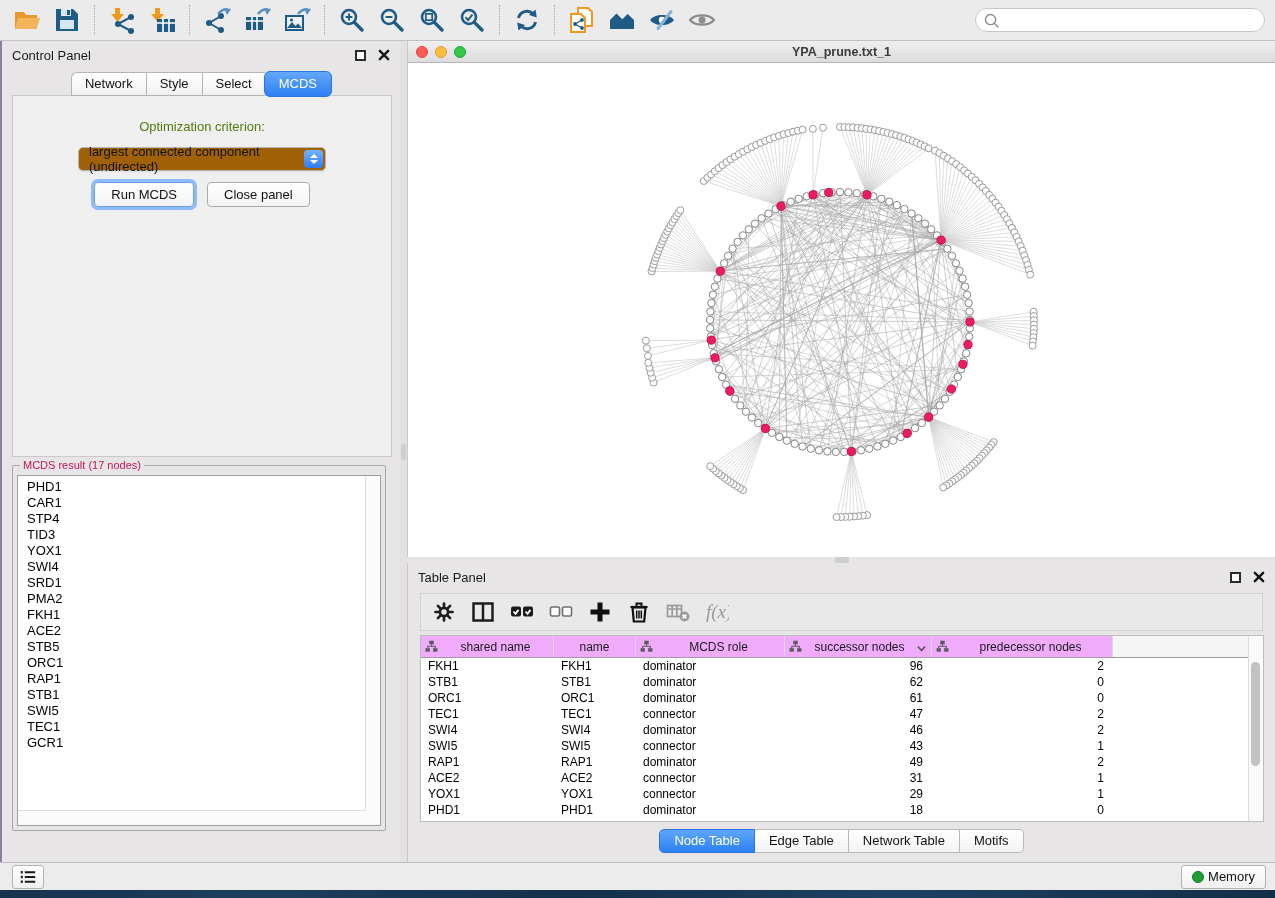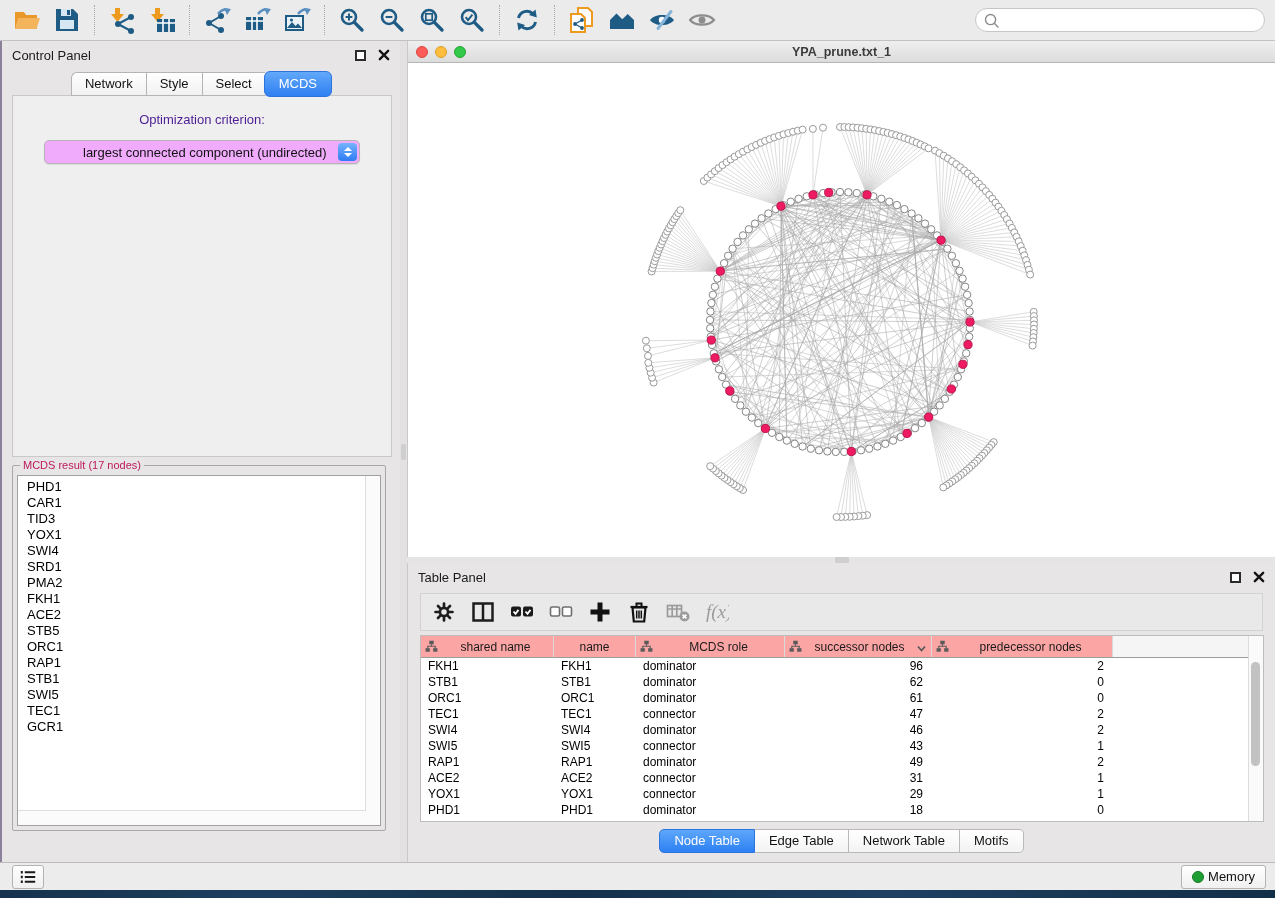--- a/index.html
+++ b/index.html
@@ -38,7 +38,7 @@
        border-radius:6px;margin:-1px;padding:4px 14px 5px;}
   .cp-content{left:10px;top:54px;width:380px;height:362px;background:#efefef;
        border:1px solid #c9c9c9;box-sizing:border-box;}
-  .crit-label{text-align:center;font-size:13px;margin-top:16px;color:#4c1d95;}
+  .crit-label{text-align:center;font-size:13px;margin-top:23px;color:#4d7c0f;}
   .mac-select{margin:13px auto 0;width:316px;height:24px;background:#f0abfc;border:1px solid #b5b5b5;
        border-radius:5px;display:flex;align-items:center;box-sizing:border-box;position:relative;
        box-shadow:0 1px 1px rgba(0,0,0,.08);padding-left:28px;}

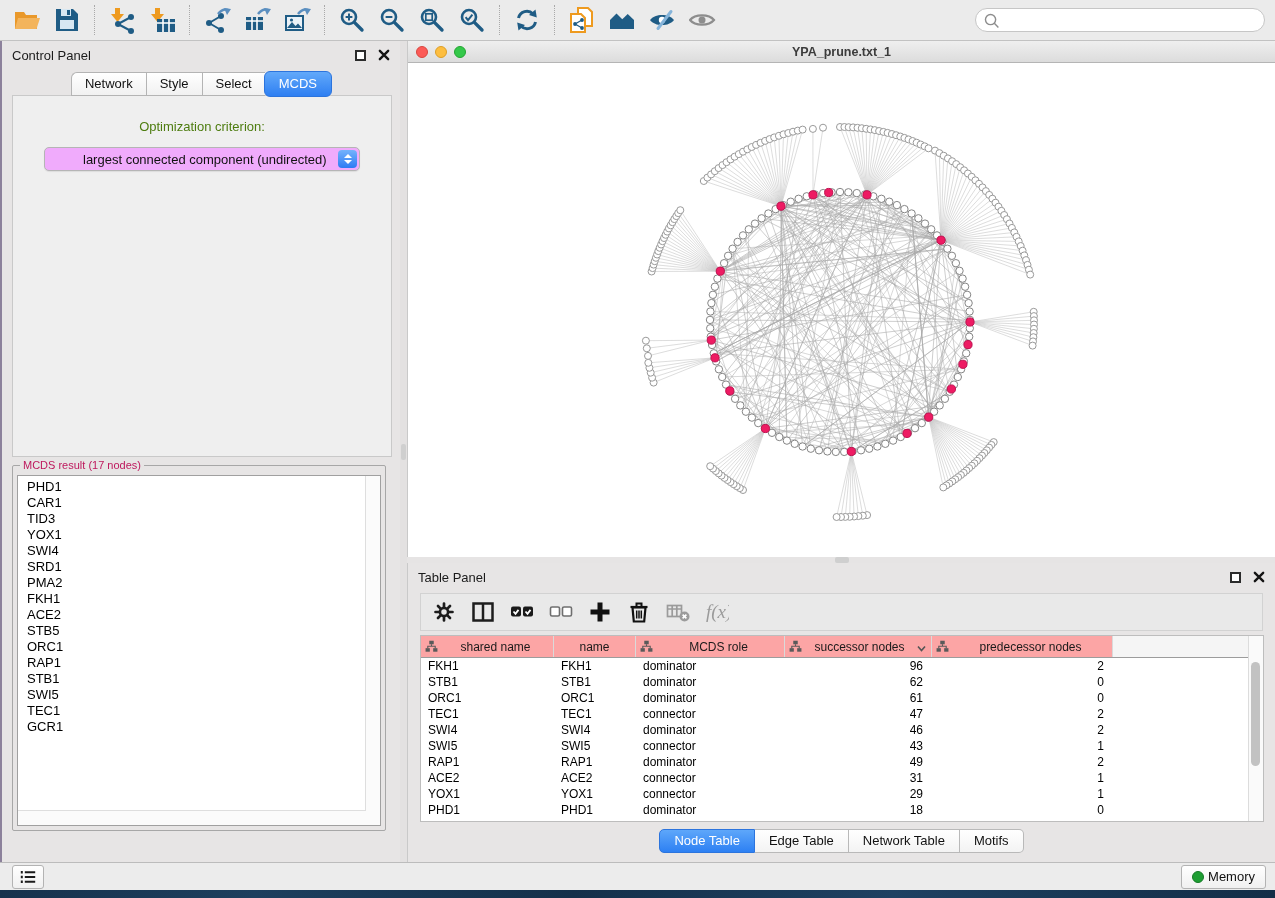--- a/index.html
+++ b/index.html
@@ -39,9 +39,9 @@
   .cp-content{left:10px;top:54px;width:380px;height:362px;background:#efefef;
        border:1px solid #c9c9c9;box-sizing:border-box;}
   .crit-label{text-align:center;font-size:13px;margin-top:23px;color:#4d7c0f;}
-  .mac-select{margin:13px auto 0;width:316px;height:24px;background:#f0abfc;border:1px solid #b5b5b5;
+  .mac-select{margin:13px auto 0;width:248px;height:24px;background:#a16207;border:1px solid #b5b5b5;
        border-radius:5px;display:flex;align-items:center;box-sizing:border-box;position:relative;
-       box-shadow:0 1px 1px rgba(0,0,0,.08);padding-left:28px;}
+       box-shadow:0 1px 1px rgba(0,0,0,.08);}
   .mac-select .val{font-size:13px;padding-left:10px;color:#111;}
   .stepper{position:absolute;right:2px;top:2px;bottom:2px;width:19px;border-radius:4px;
        background:linear-gradient(#74b3fc,#2e7bf4);display:flex;flex-direction:column;

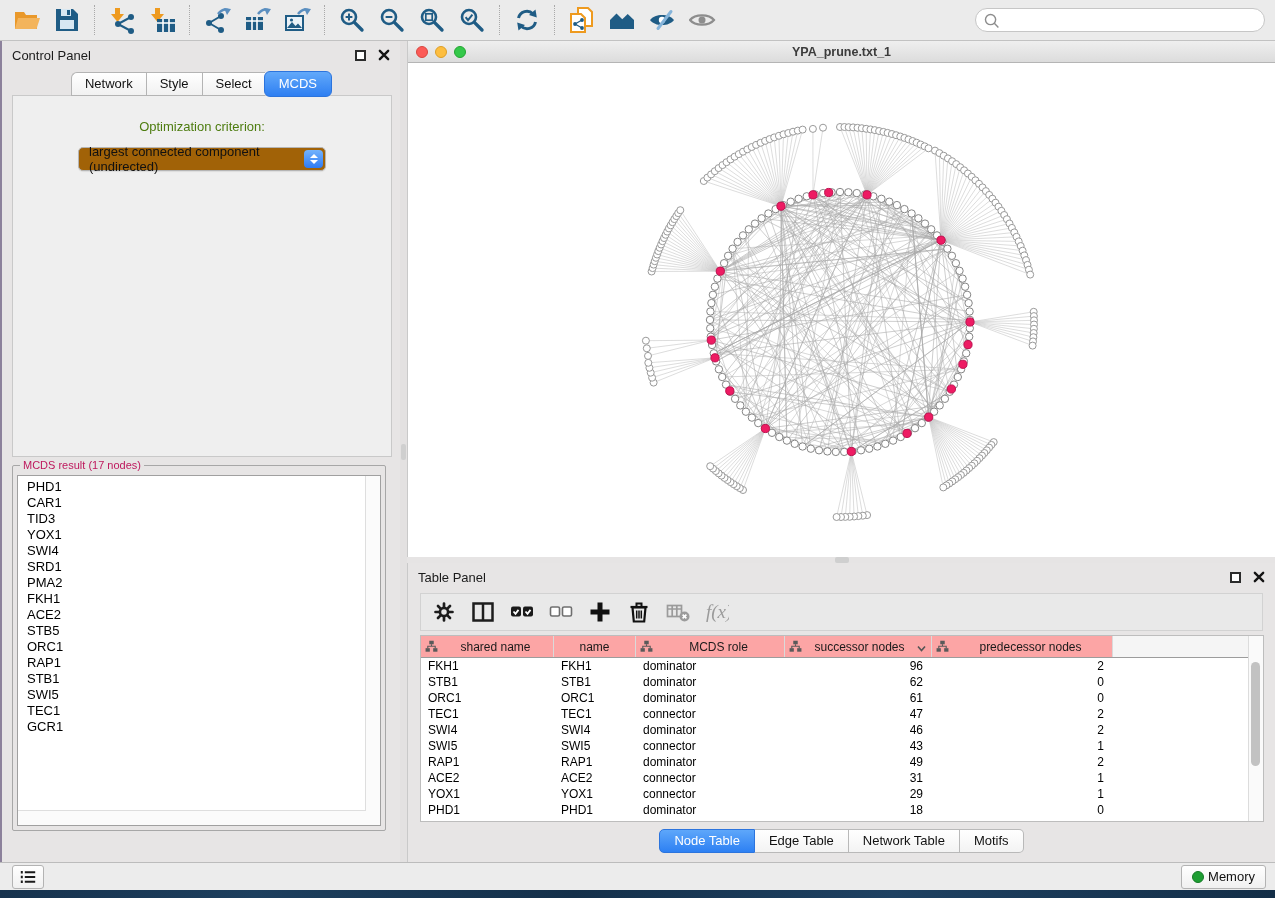--- a/index.html
+++ b/index.html
@@ -307,6 +307,10 @@
           <i class="up"></i>
           <i class="dn"></i>
         </span>
+    </div>
+    <div class="btn-row">
+      <div class="mac-btn focus">Run MCDS</div>
+      <div class="mac-btn">Close panel</div>
     </div>
   </div>
   <fieldset class="mcds-box">

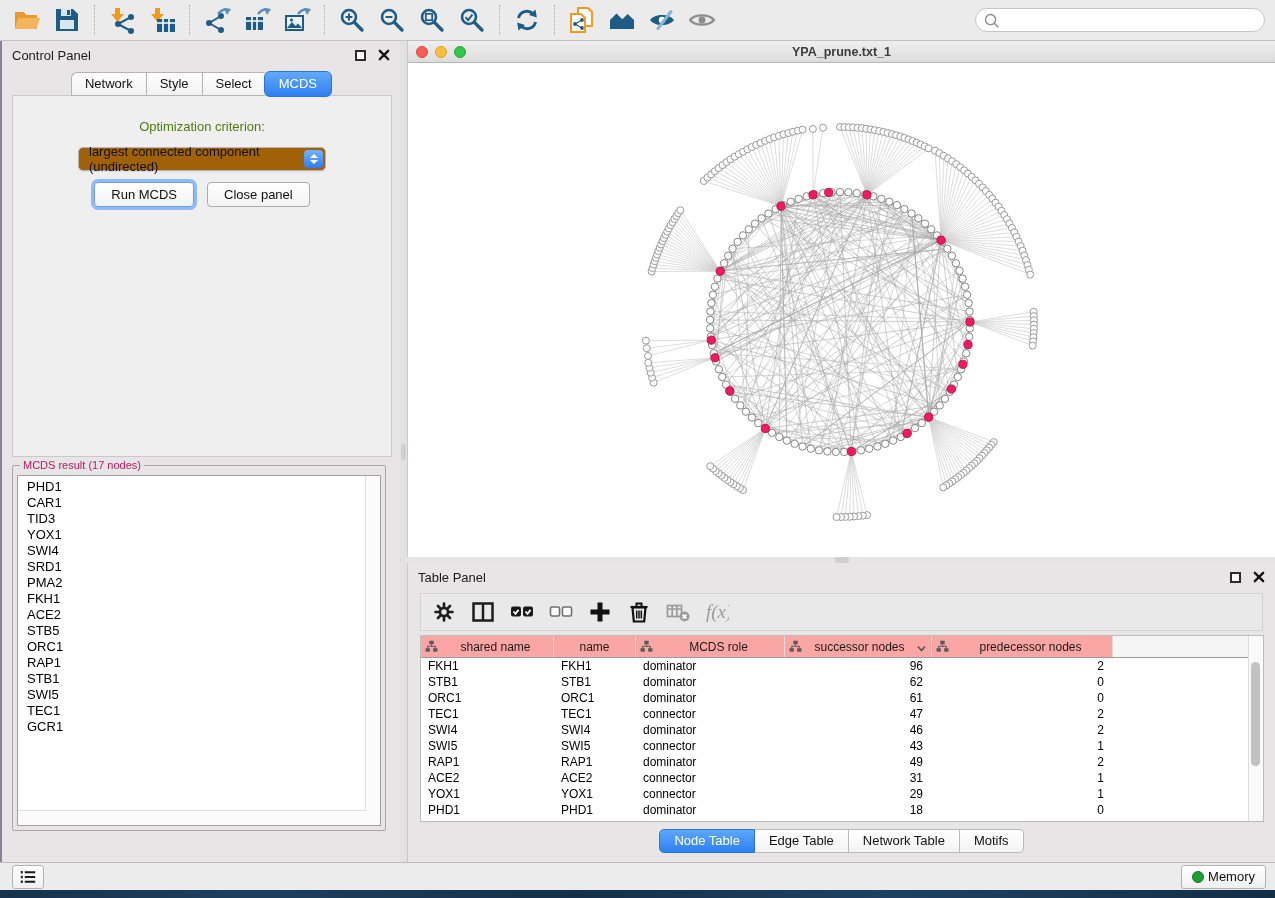--- a/index.html
+++ b/index.html
@@ -319,6 +319,7 @@
       <div class="mcds-items" id="mcds-items">
           <div class="mcds-item">PHD1</div>
           <div class="mcds-item">CAR1</div>
+          <div class="mcds-item">STP4</div>
           <div class="mcds-item">TID3</div>
           <div class="mcds-item">YOX1</div>
           <div class="mcds-item">SWI4</div>

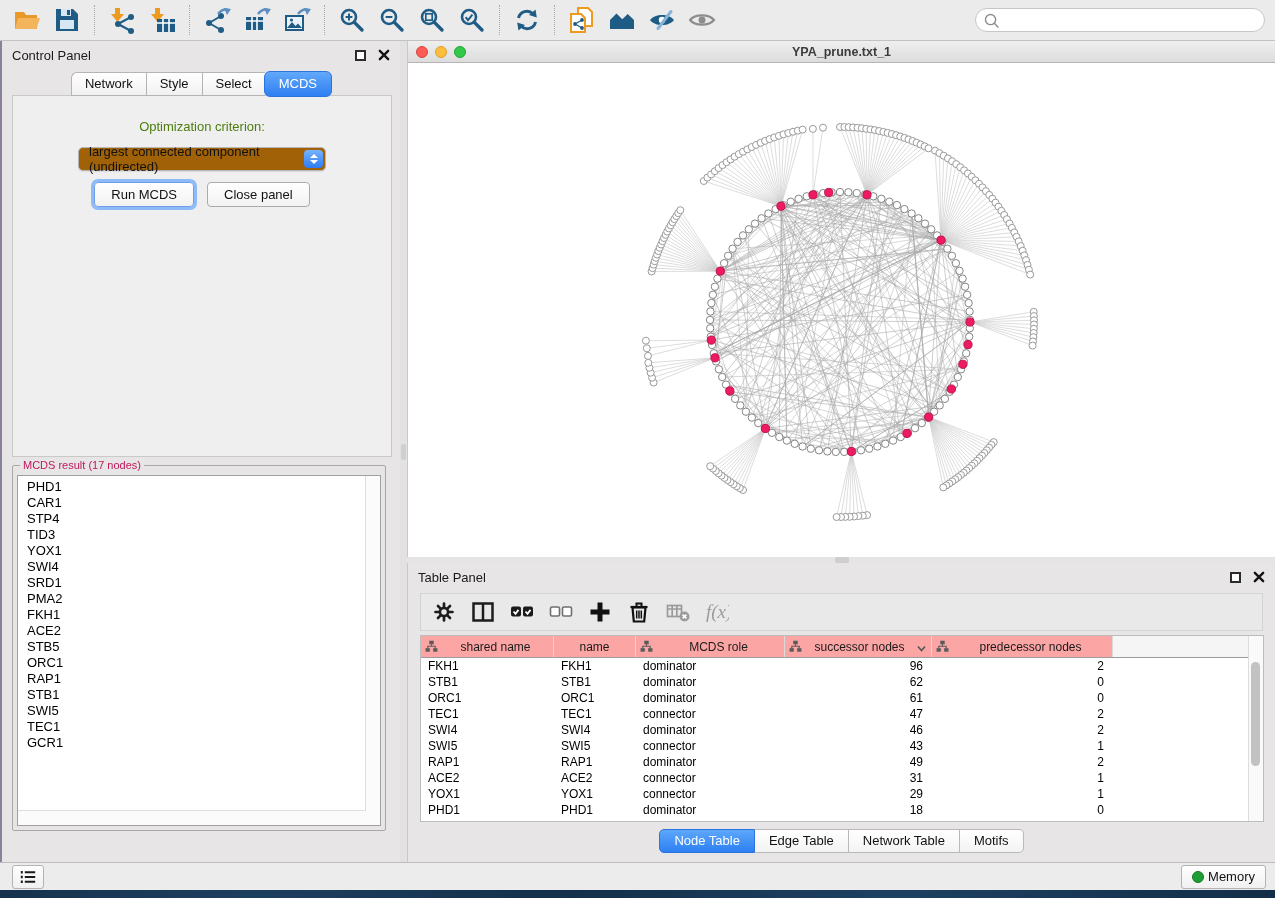--- a/index.html
+++ b/index.html
@@ -84,7 +84,7 @@
   .tp-btn svg{width:24px;height:24px;}
   .ntable{position:relative;margin:4px 12px 0;width:844px;height:187px;background:#fff;
        border:1px solid #bdbdbd;box-sizing:border-box;overflow:hidden;}
-  .thead{display:flex;height:22px;background:#fca5a5;border-bottom:1px solid #9c9c9c;box-sizing:border-box;}
+  .thead{display:flex;height:22px;background:#f0abfc;border-bottom:1px solid #9c9c9c;box-sizing:border-box;}
   .th{display:flex;align-items:center;border-right:1px solid #dadada;box-sizing:border-box;position:relative;}
   .th .ticon{margin-left:4px;flex:0 0 auto;display:flex;}
   .th .lbl{flex:1;text-align:center;font-size:12px;color:#1a1a1a;padding:0 4px;white-space:nowrap;overflow:hidden;}

